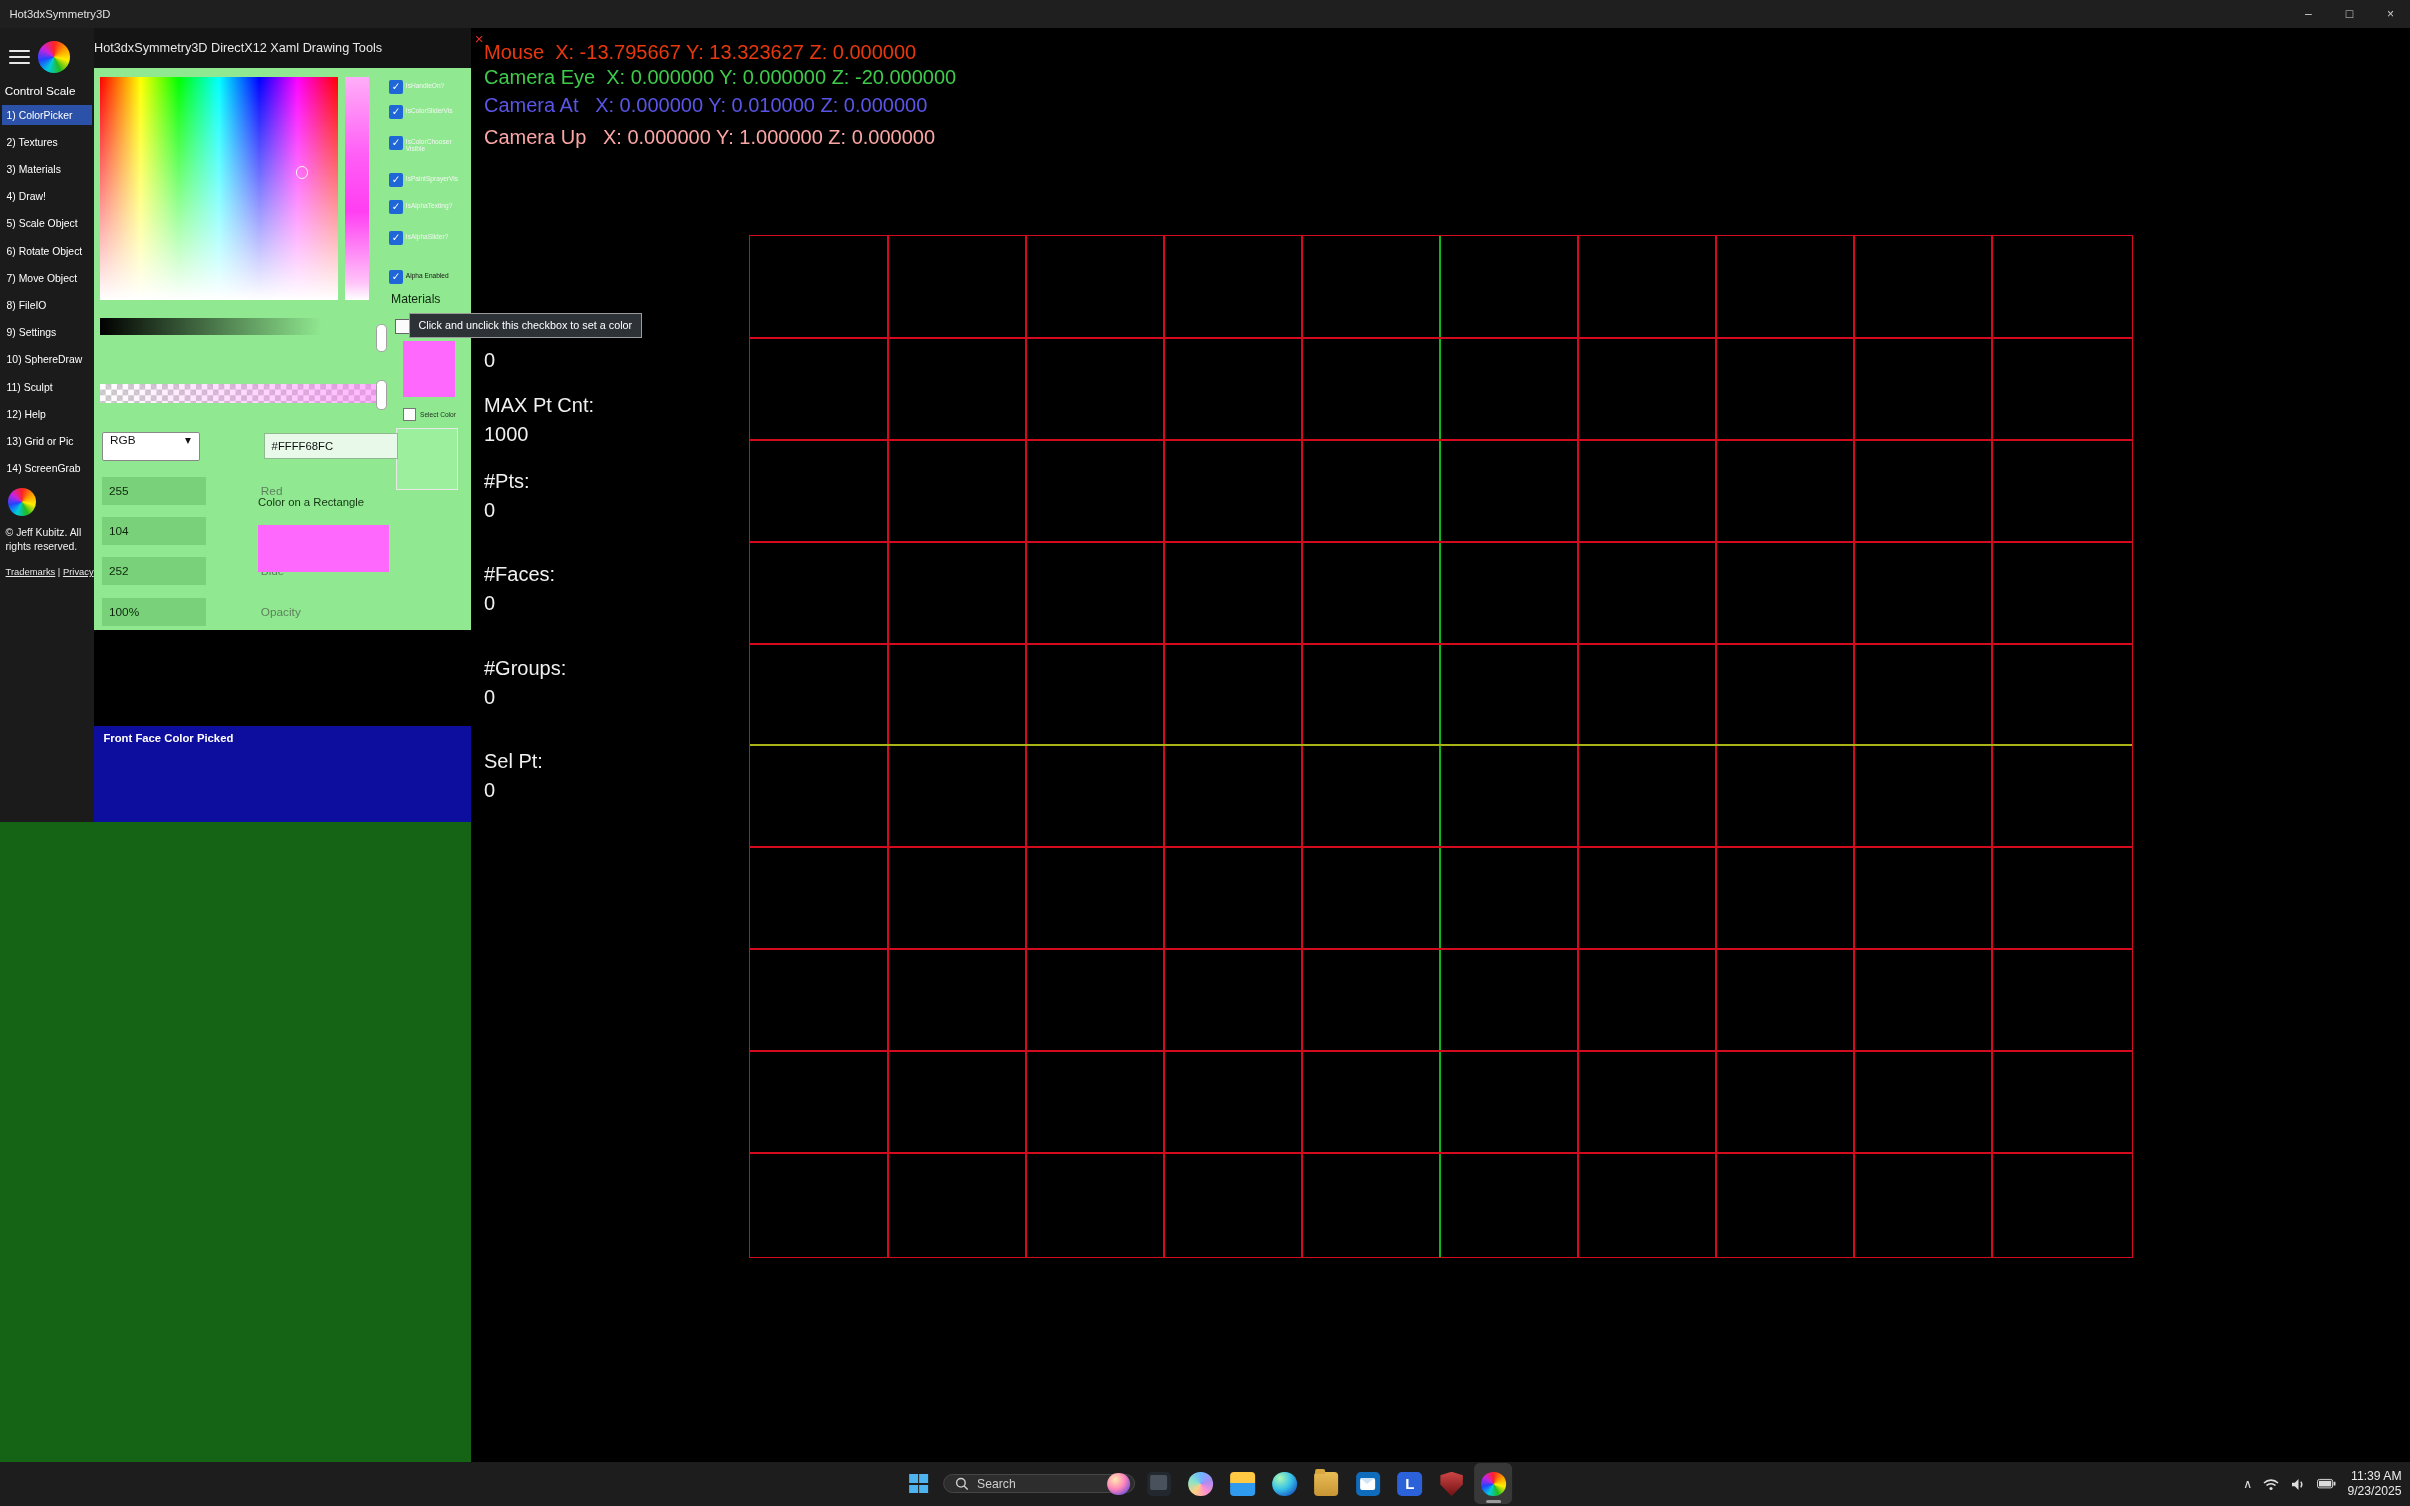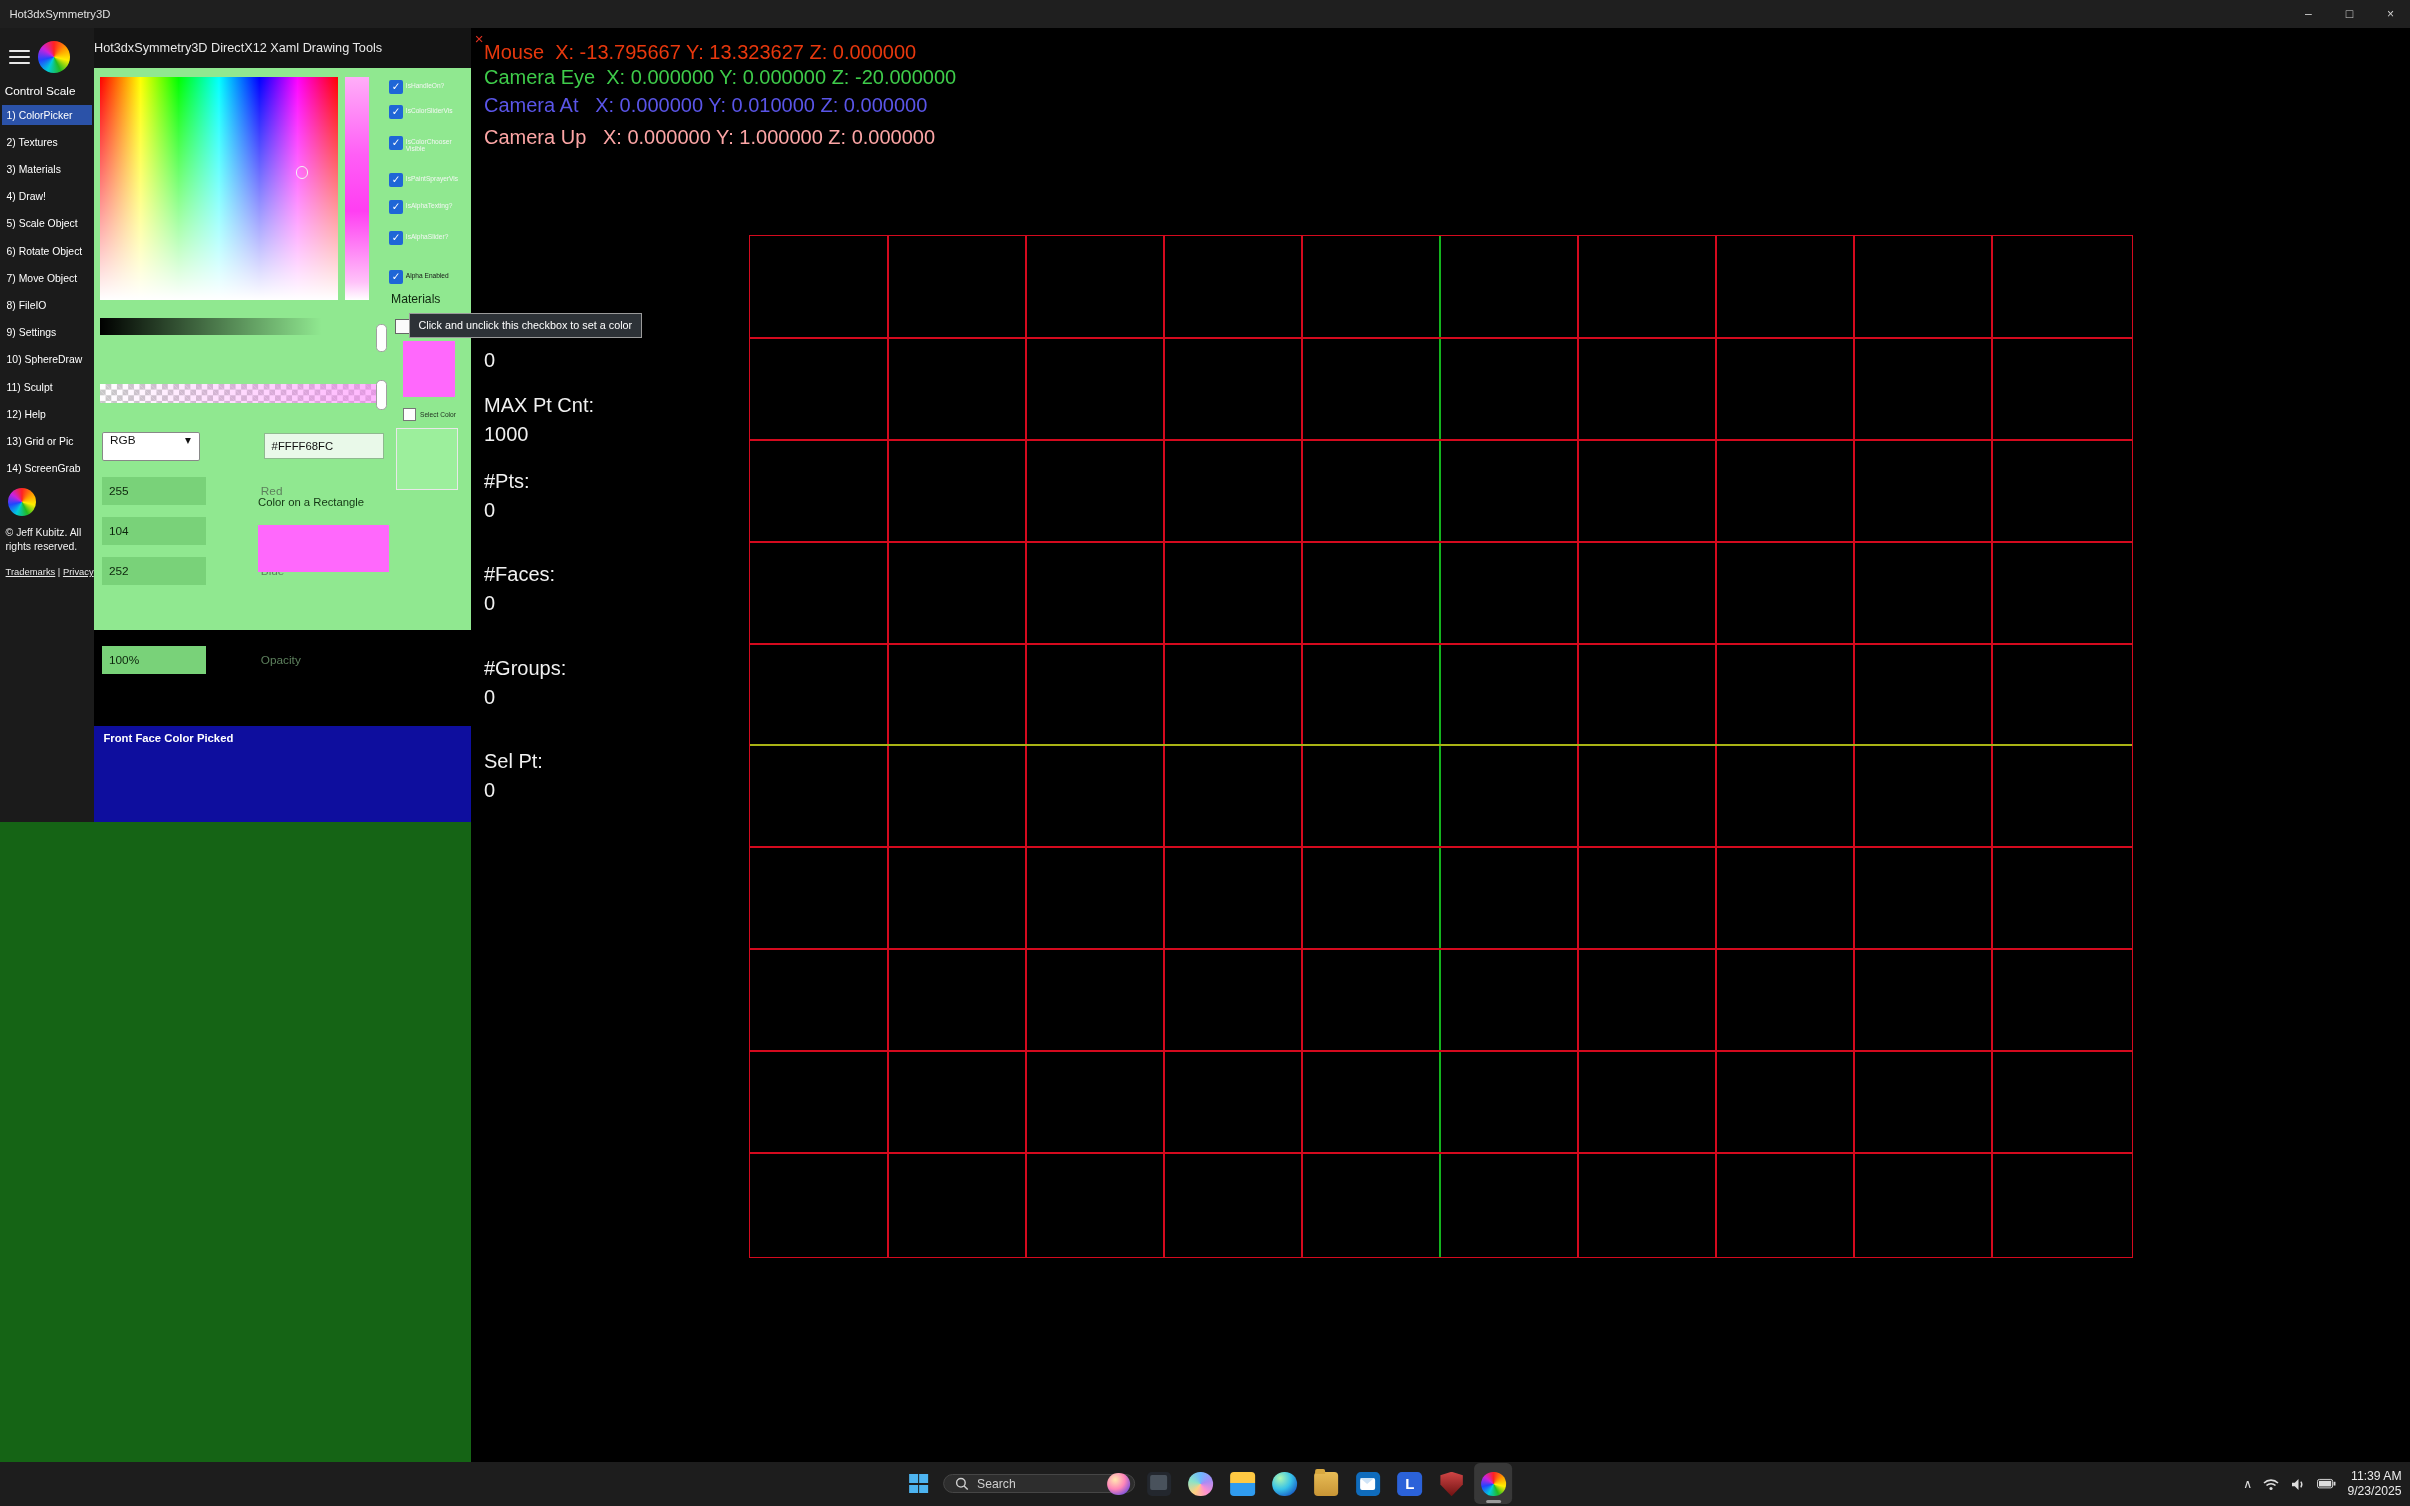--- a/index.html
+++ b/index.html
@@ -74,7 +74,7 @@
   .rgb-select { position:absolute; left:7.5px; top:364px; width:98px; height:29px; background:#ffffff;
     border:0.9px solid #888; border-radius:1.9px; font-size:11.8px; color:#111;
     display:flex; justify-content:space-between; padding:0 7.5px; }
-  .hex-field { position:absolute; left:170px; top:365px; width:120px; height:26px; background:#e9f9e9;
+  .hex-field { position:absolute; left:170px; top:365px; width:134px; height:26px; background:#e9f9e9;
     border:0.9px solid #8fb98f; font-size:11.3px; color:#111; display:flex; align-items:center; padding:0 6.6px; }
   .field-row { position:absolute; left:7.5px; width:362px; height:28px; display:flex; align-items:center; }
   .field-input { width:104px; height:28px; background:#79d279; font-size:11.8px; color:#0d260d;

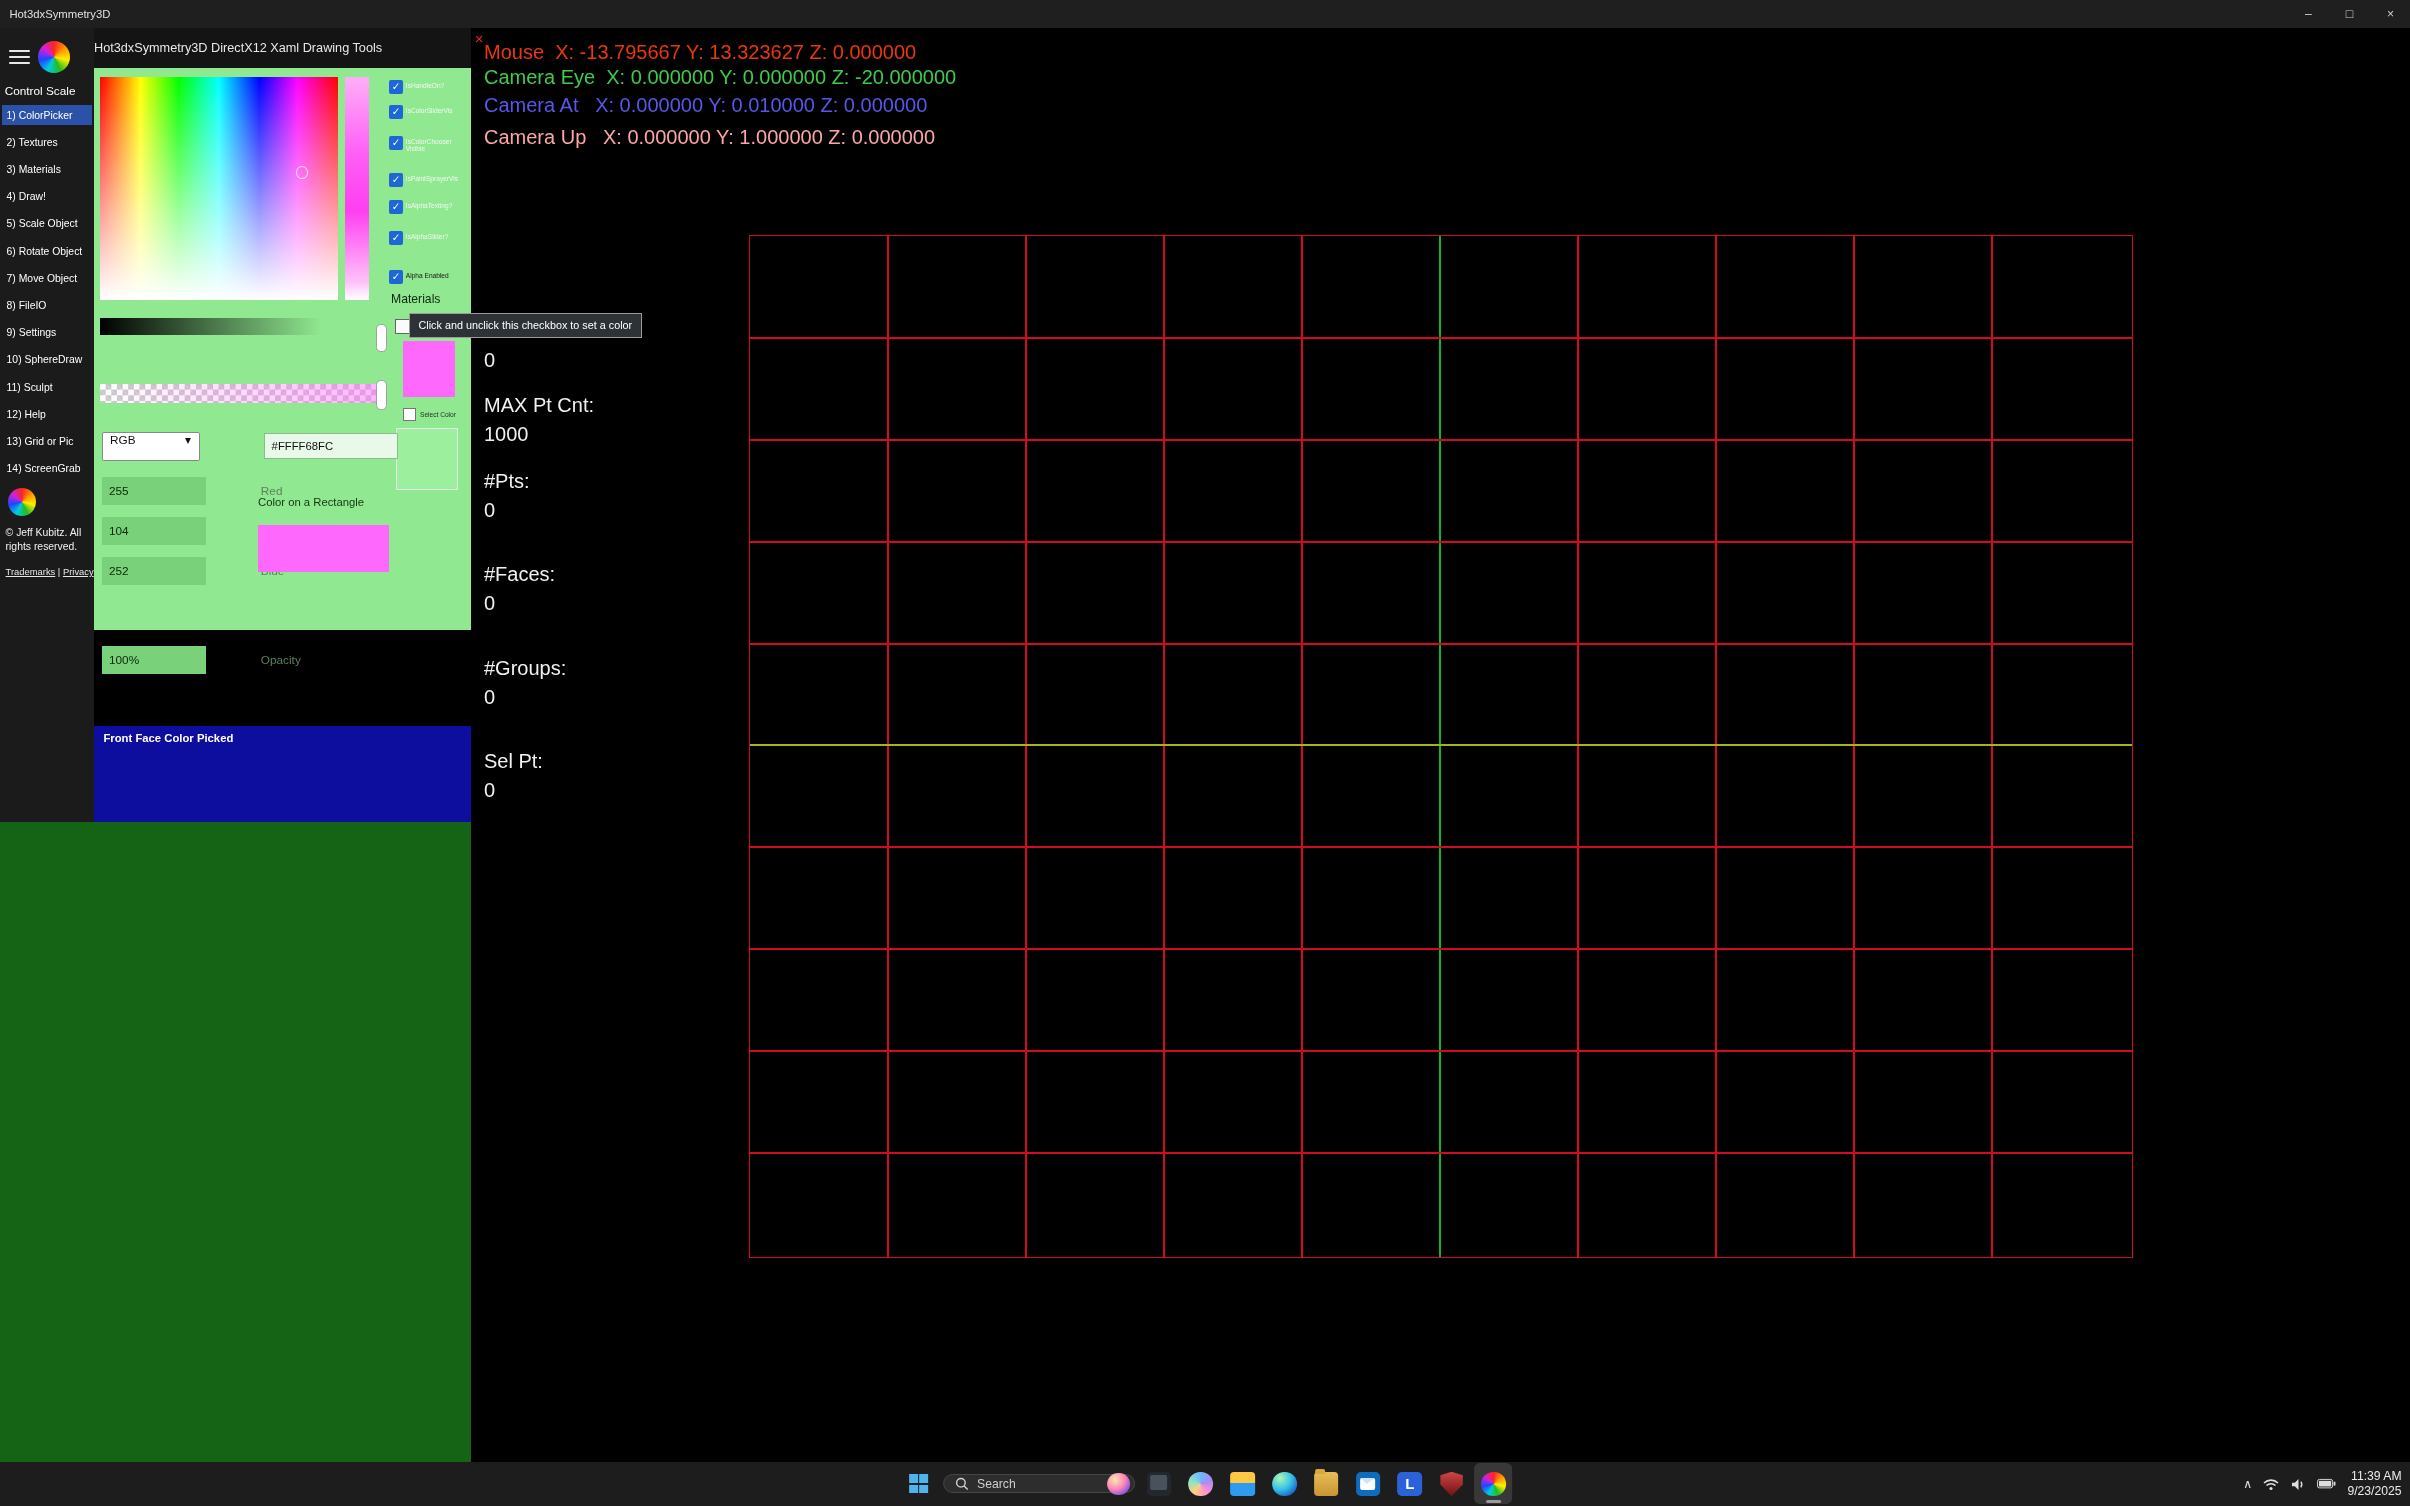--- a/index.html
+++ b/index.html
@@ -262,7 +262,7 @@
         <div class="field-input">252</div>
         <div class="field-label">Blue</div>
       </div>
-      <div class="field-row" style="top: 530px; margin-top: 48px;">
+      <div class="field-row" style="top: 530px;">
         <div class="field-input">100%</div>
         <div class="field-label">Opacity</div>
       </div>

